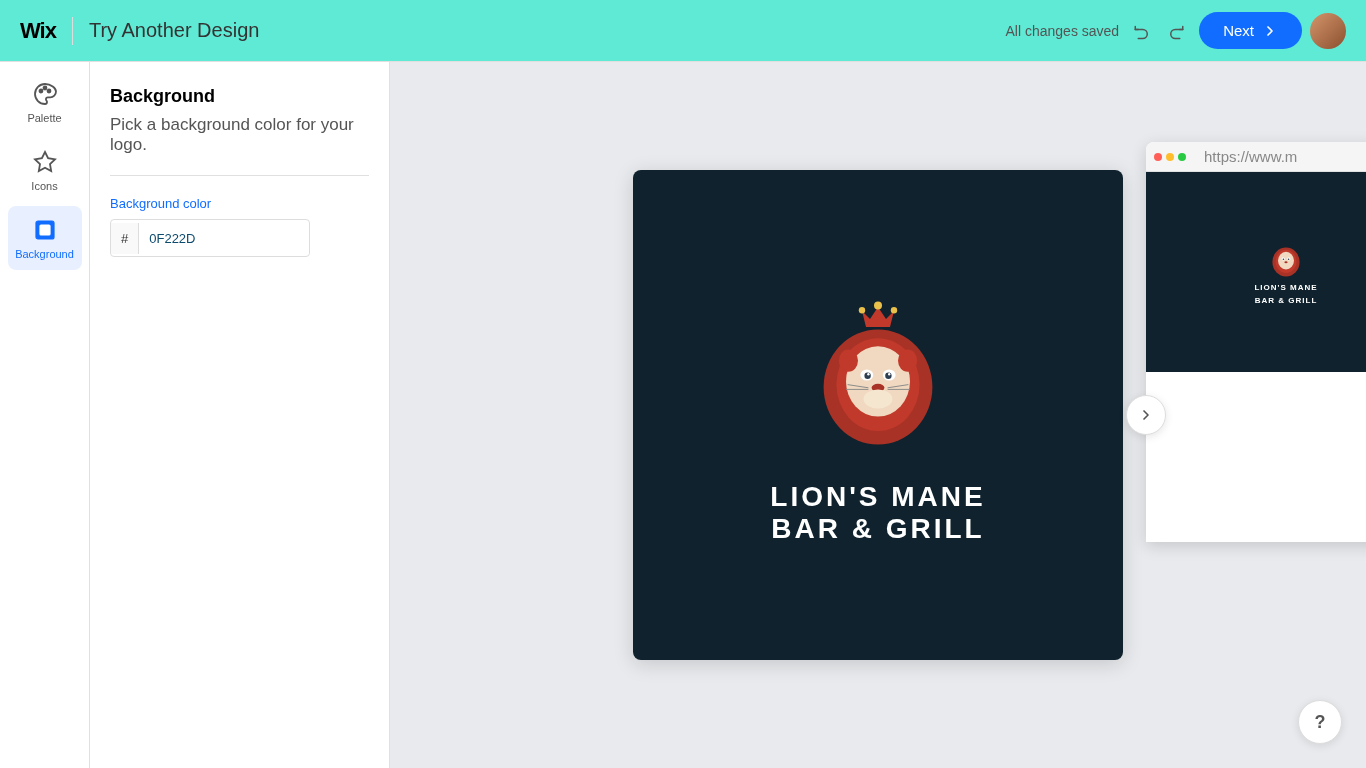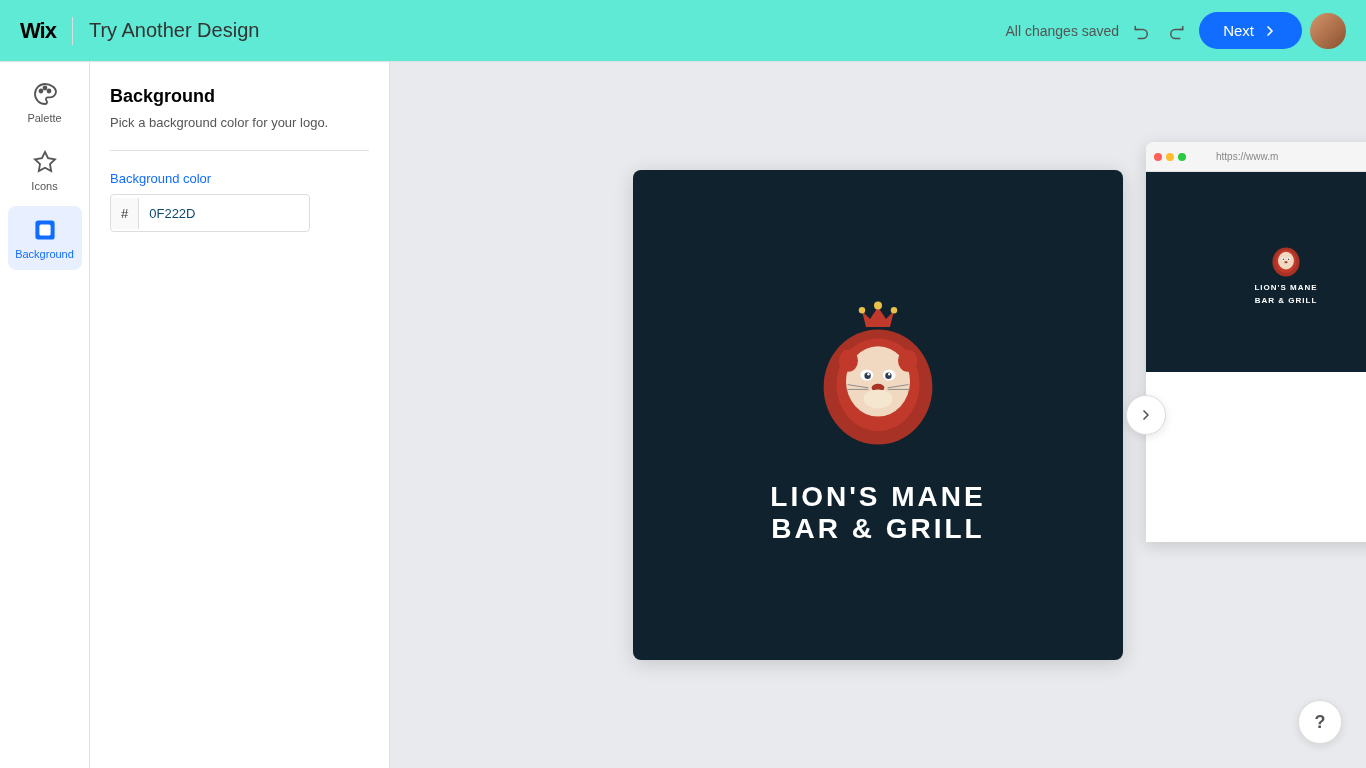--- a/index.html
+++ b/index.html
@@ -143,7 +143,7 @@
       margin-bottom: 8px;
     }
     .panel-subtitle {
-      font-size: 13px;
+      font-size: 17px;
       color: #555;
       margin-bottom: 20px;
     }

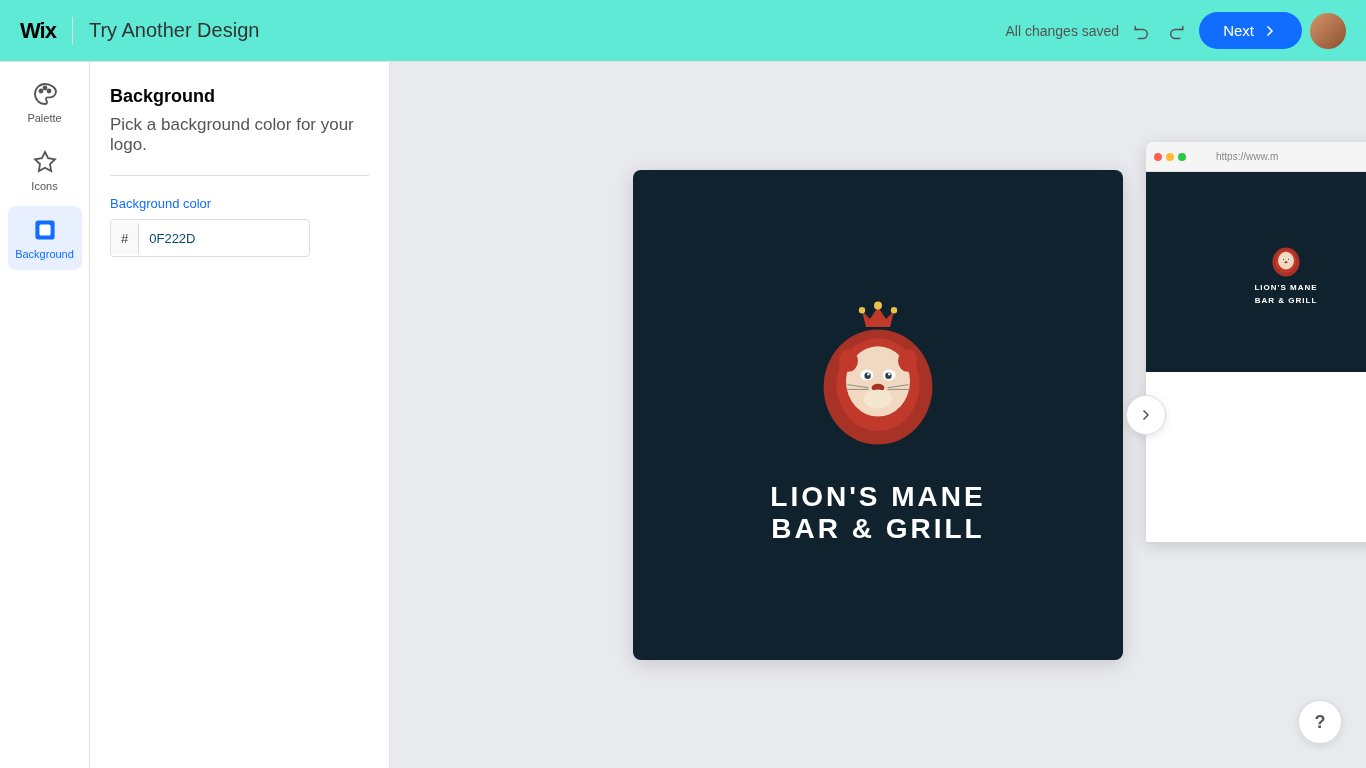--- a/index.html
+++ b/index.html
@@ -485,7 +485,7 @@
           <div class="browser-dot" style="background:#ffbd2e;"></div>
           <div class="browser-dot" style="background:#28ca41;"></div>
         </div>
-        <span style="margin-left:24px;font-size:10px;color:#888;">https://www.m</span>
+        <span style="margin-left:12px;font-size:15px;color:#888;">https://www.m</span>
       </div>
       <div class="preview-browser-content">
         <div class="preview-logo-mini">

